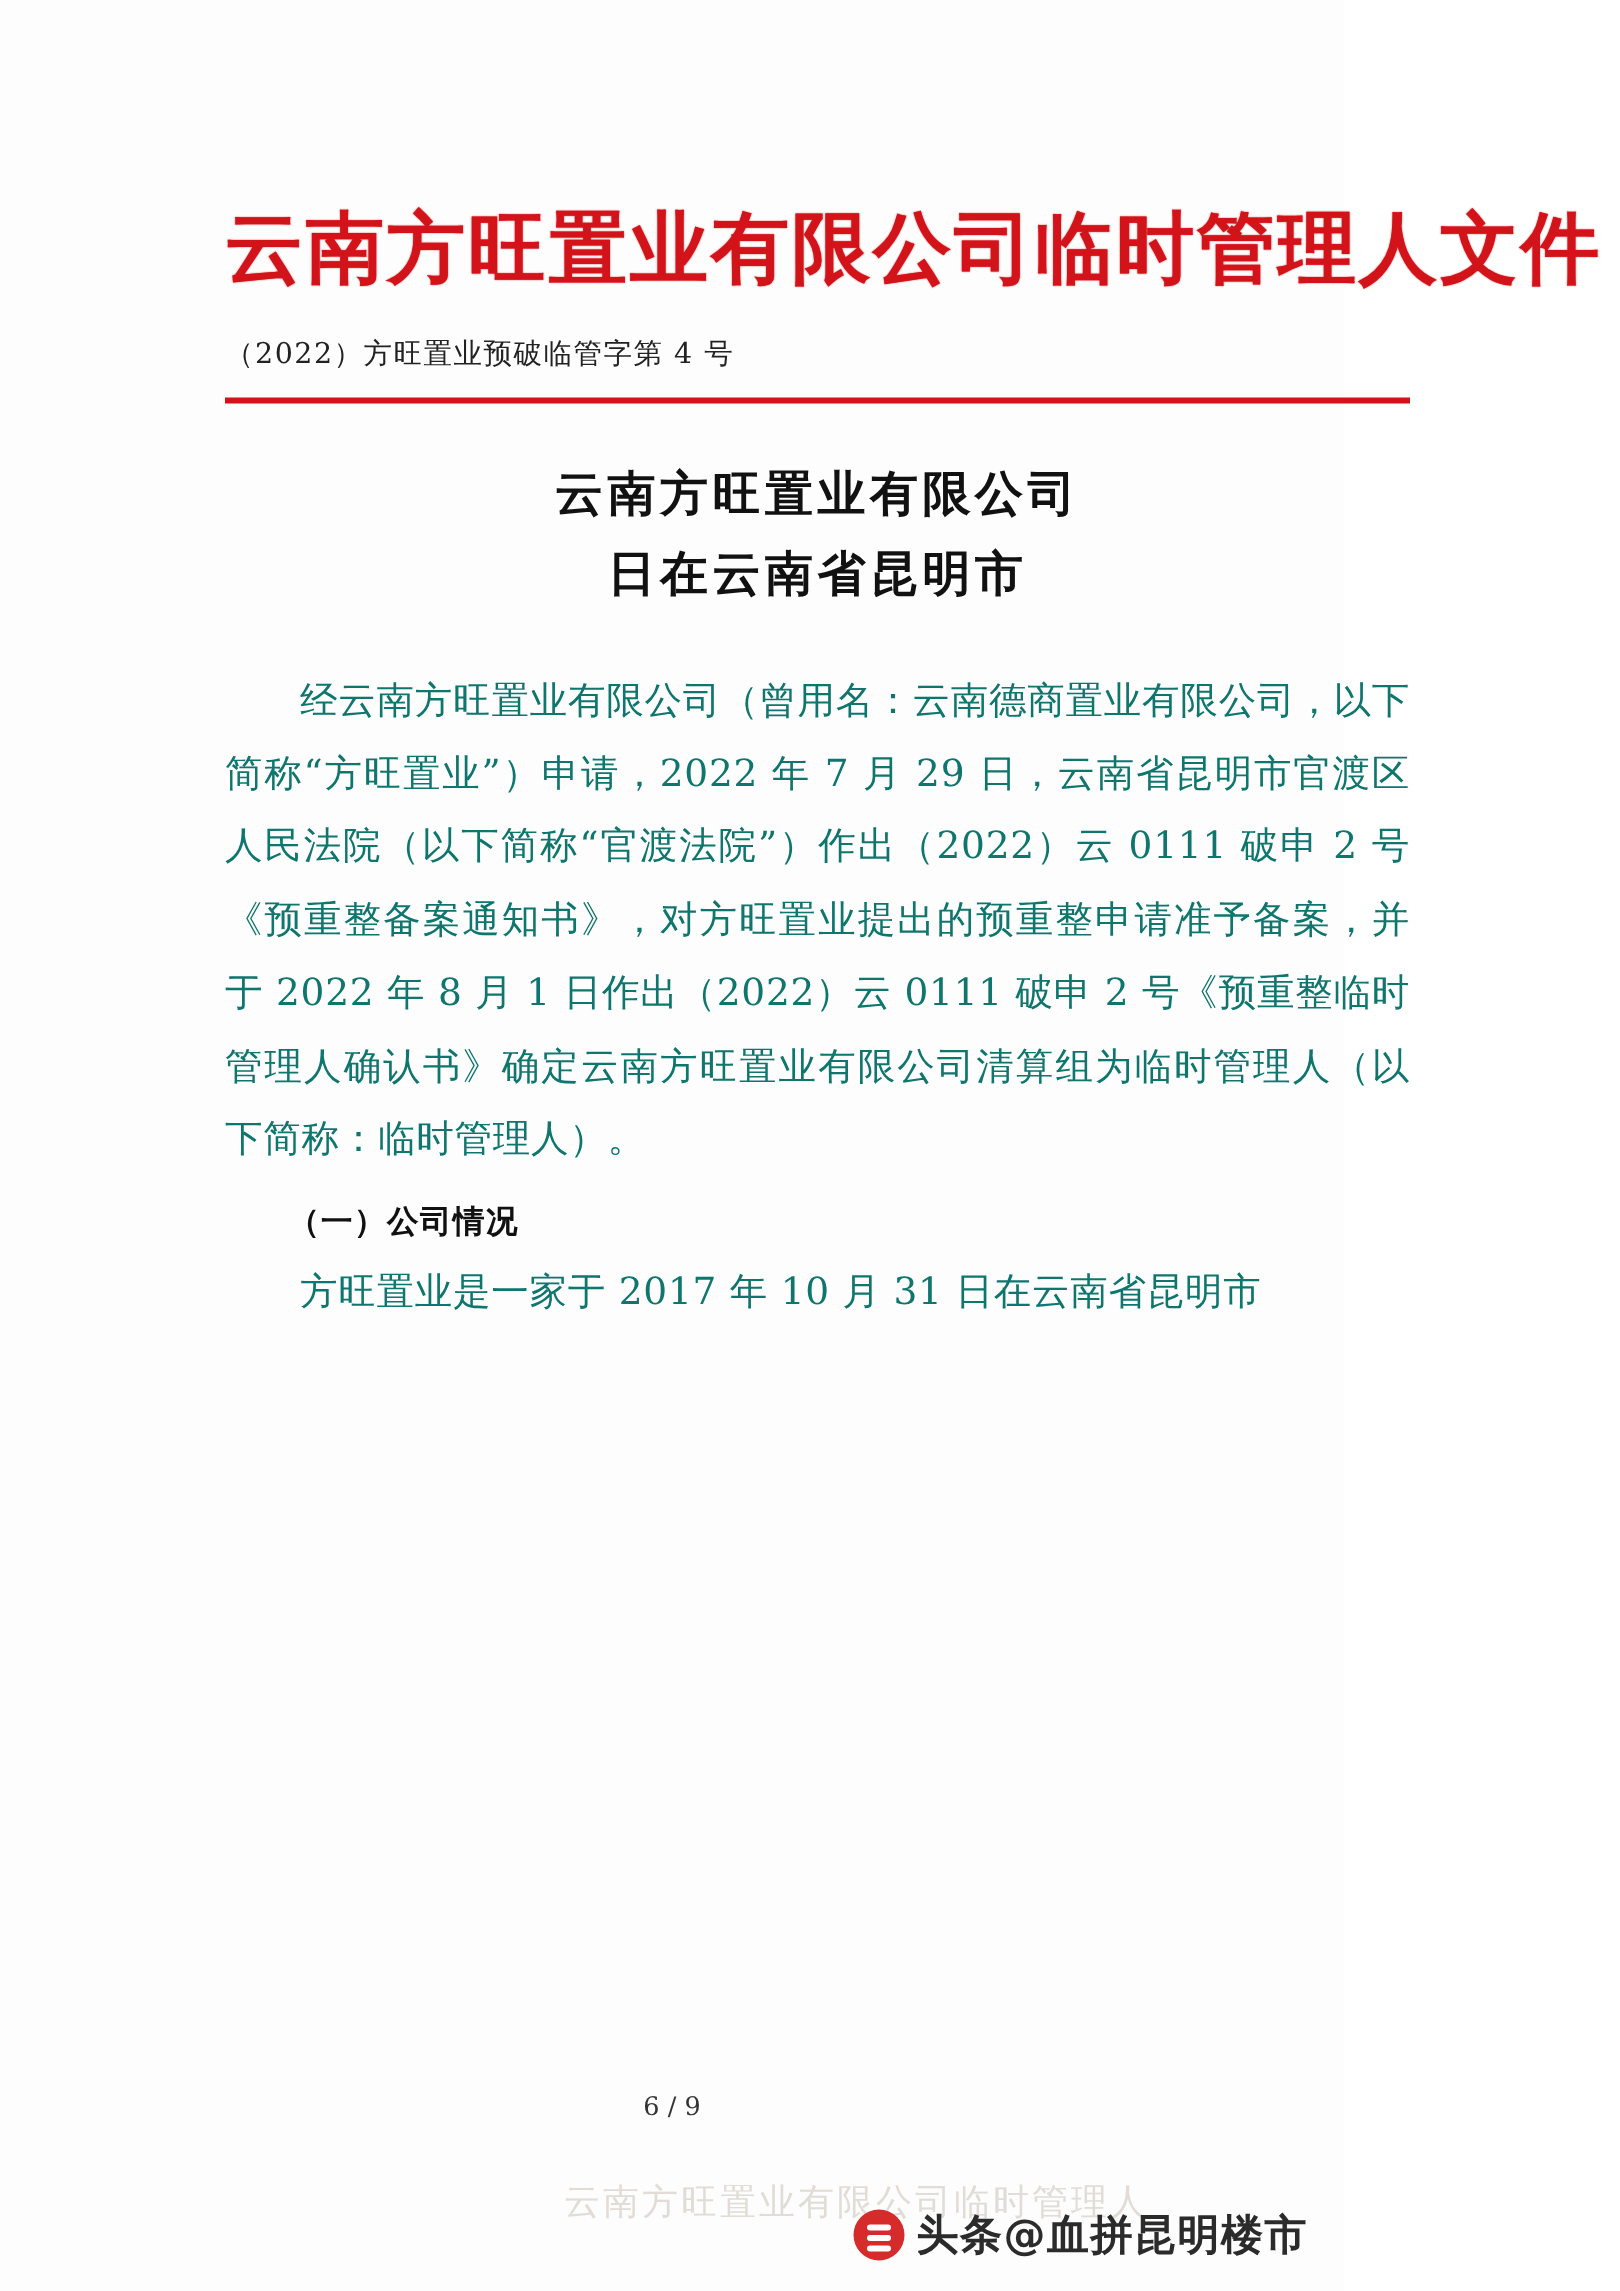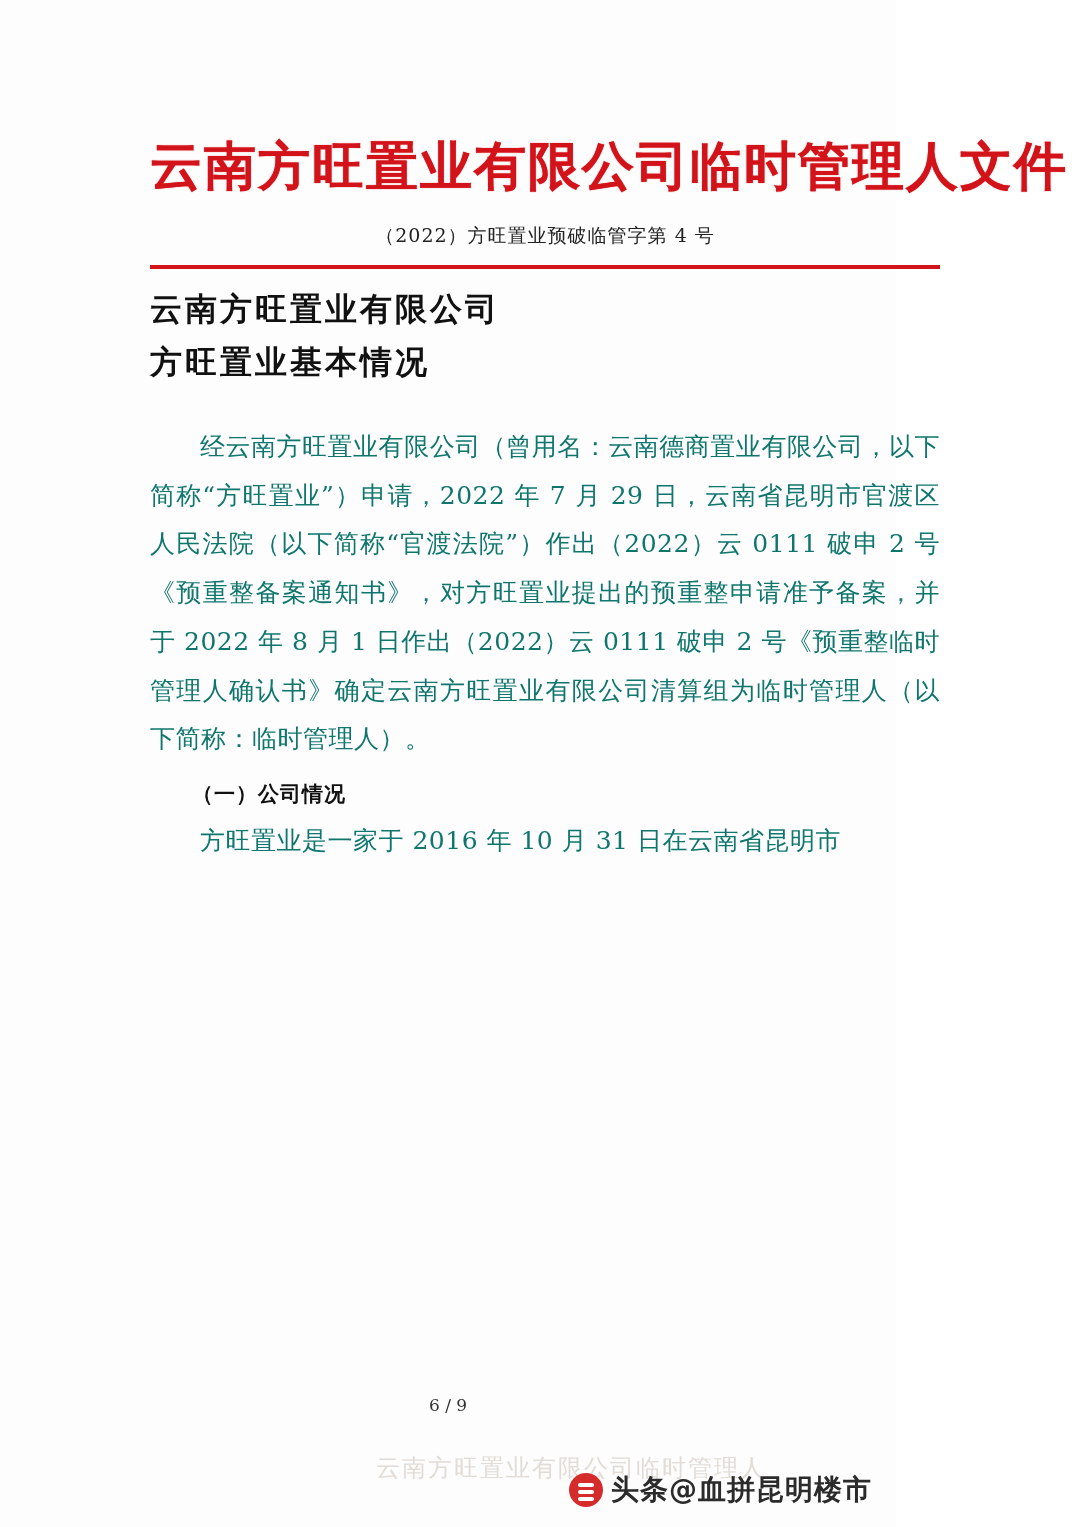--- a/index.html
+++ b/index.html
@@ -46,7 +46,6 @@
   }
 
   .doc-number {
-    text-align: center;
     font-size: 19px;
     color: #222;
     margin-top: 26px;

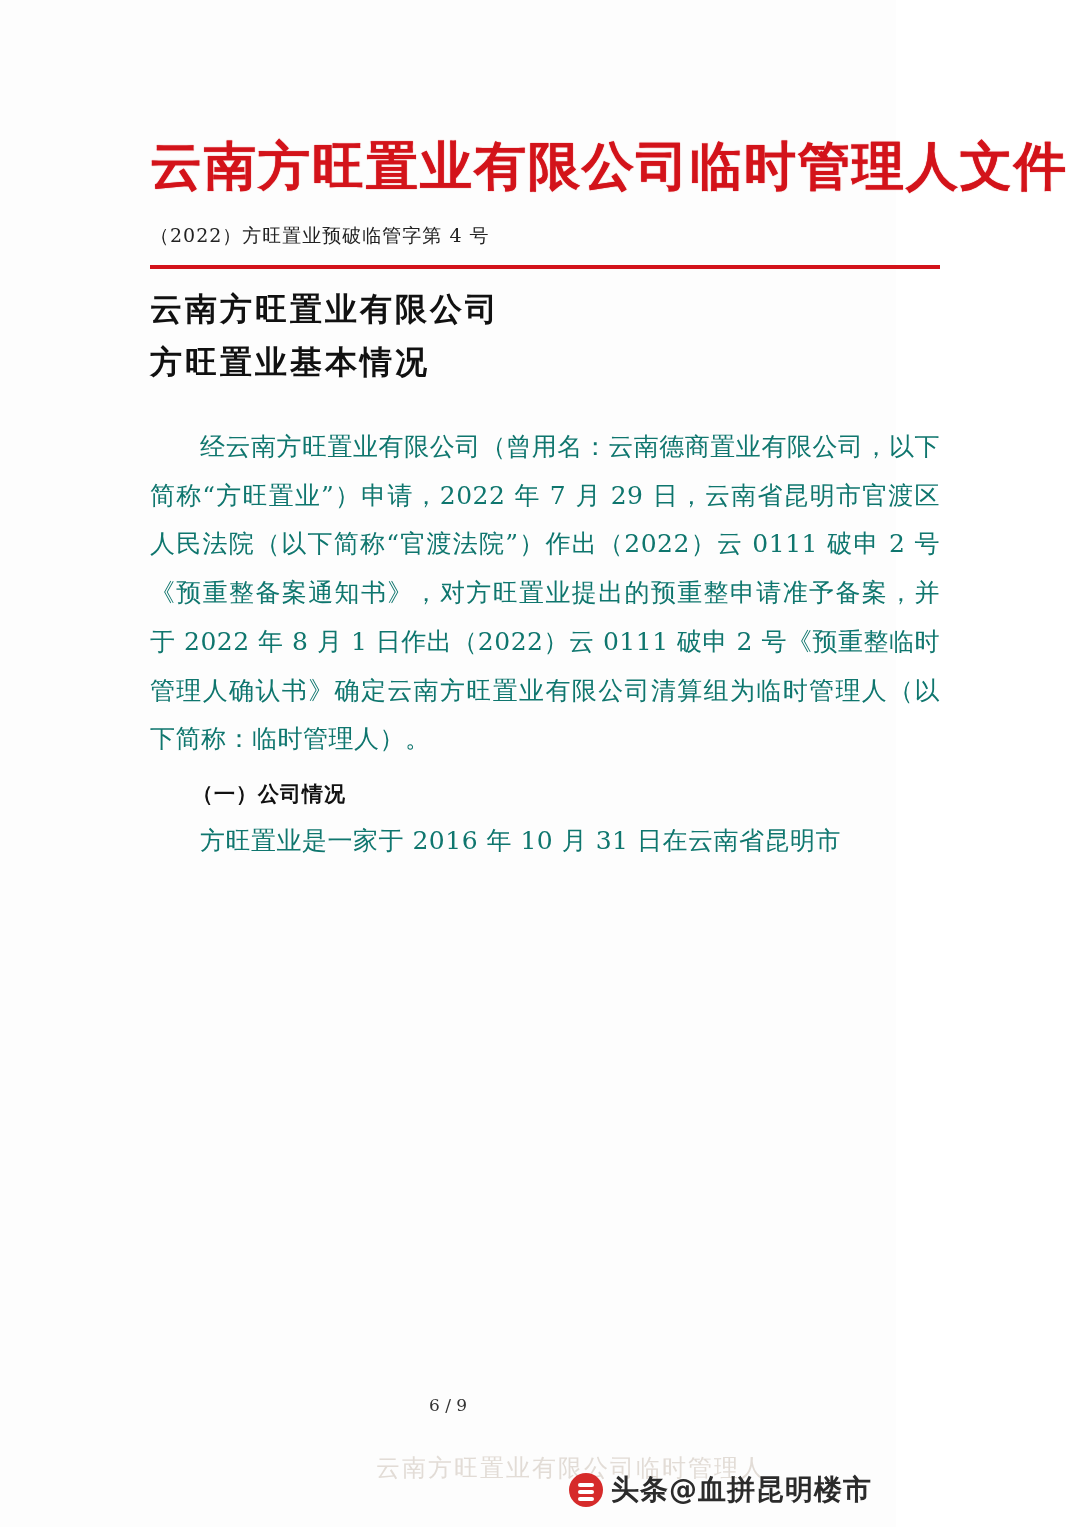--- a/index.html
+++ b/index.html
@@ -60,7 +60,8 @@
   }
 
   .title-block {
-    margin-top: 14px;
+    text-align: center;
+    margin-top: 34px;
   }
   .title-line {
     font-size: 32px;

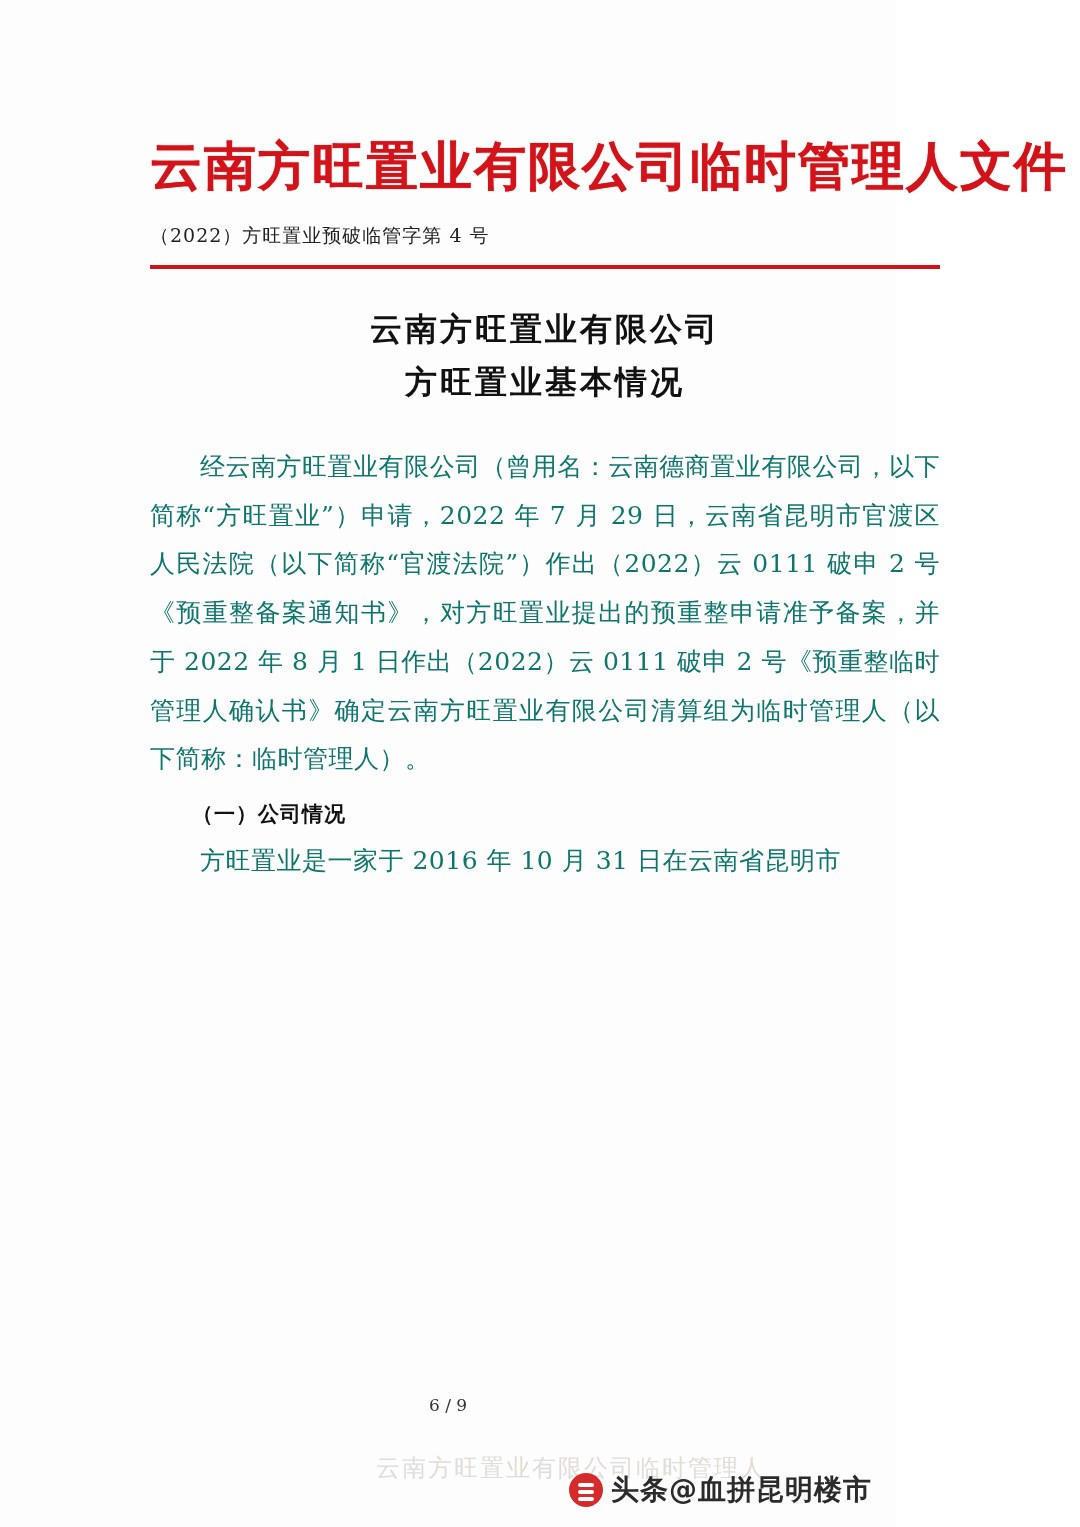--- a/index.html
+++ b/index.html
@@ -179,7 +179,7 @@
 
     <div class="title-block">
       <div class="title-line">云南方旺置业有限公司</div>
-      <div class="title-line">方旺置业基本情况</div>
+      <div class="title-line">日在云南省昆明市</div>
     </div>
 
     <div class="body-block">

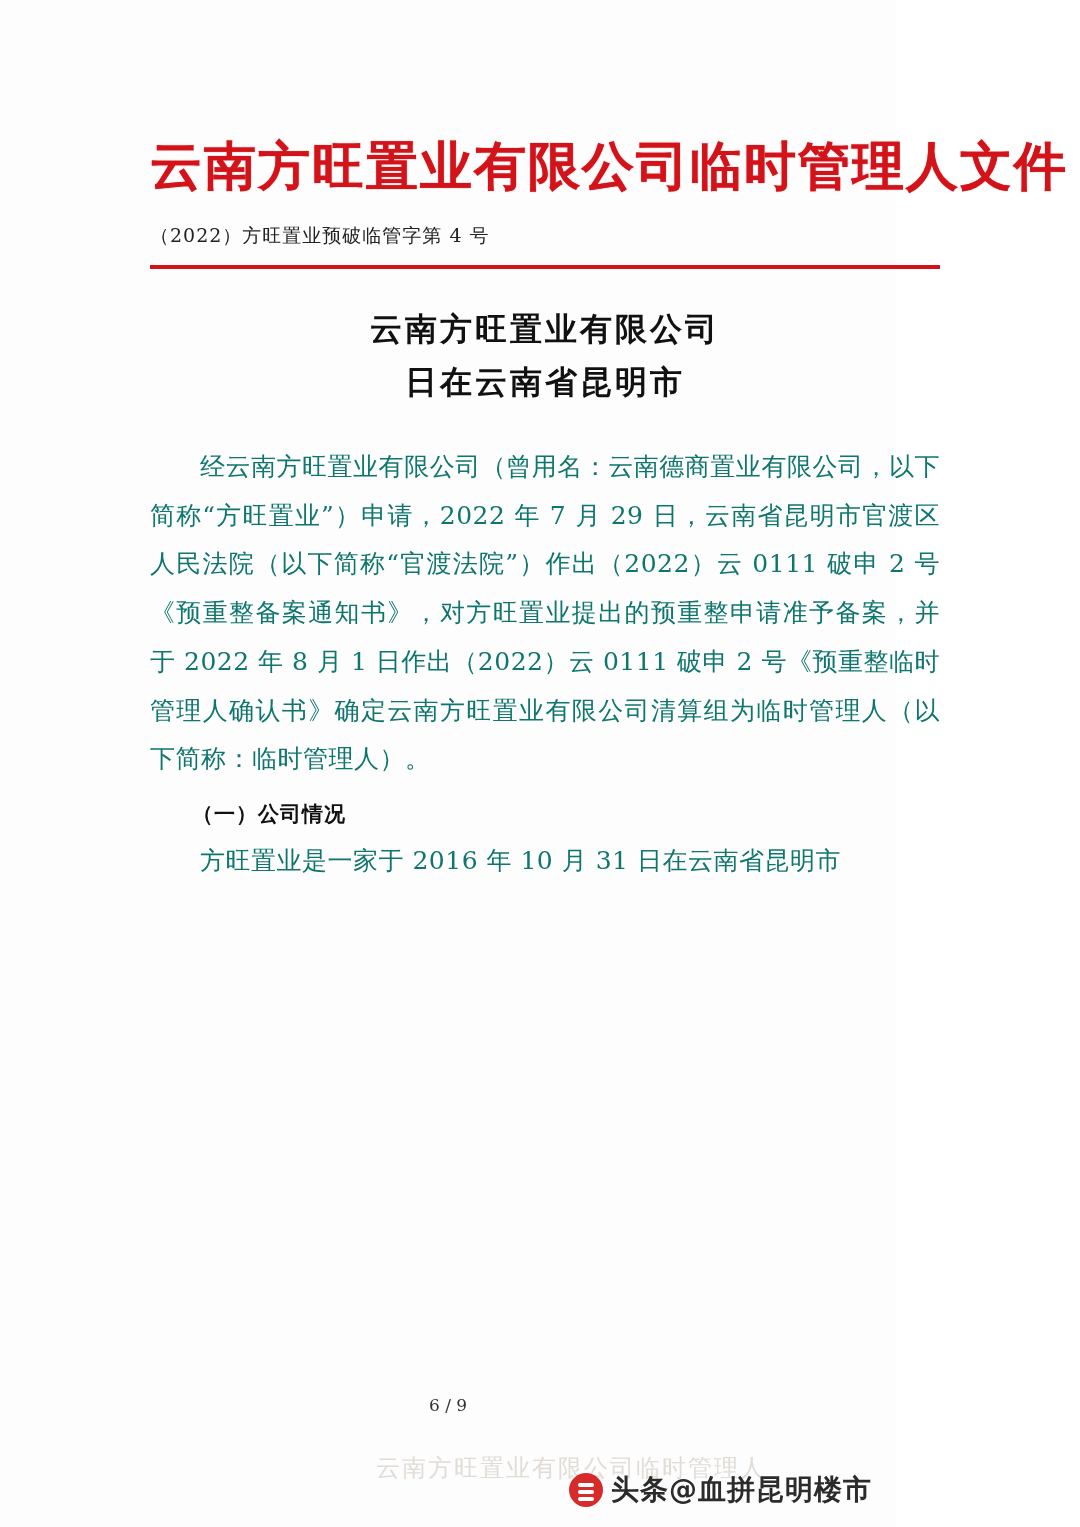--- a/index.html
+++ b/index.html
@@ -185,7 +185,7 @@
     <div class="body-block">
       <p class="para">经云南方旺置业有限公司（曾用名：云南德商置业有限公司，以下简称“方旺置业”）申请，2022 年 7 月 29 日，云南省昆明市官渡区人民法院（以下简称“官渡法院”）作出（2022）云 0111 破申 2 号《预重整备案通知书》，对方旺置业提出的预重整申请准予备案，并于 2022 年 8 月 1 日作出（2022）云 0111 破申 2 号《预重整临时管理人确认书》确定云南方旺置业有限公司清算组为临时管理人（以下简称：临时管理人）。</p>
       <p class="subheading">（一）公司情况</p>
-      <p class="para">方旺置业是一家于 2016 年 10 月 31 日在云南省昆明市</p>
+      <p class="para">方旺置业是一家于 2017 年 10 月 31 日在云南省昆明市</p>
     </div>
 
   </div>

